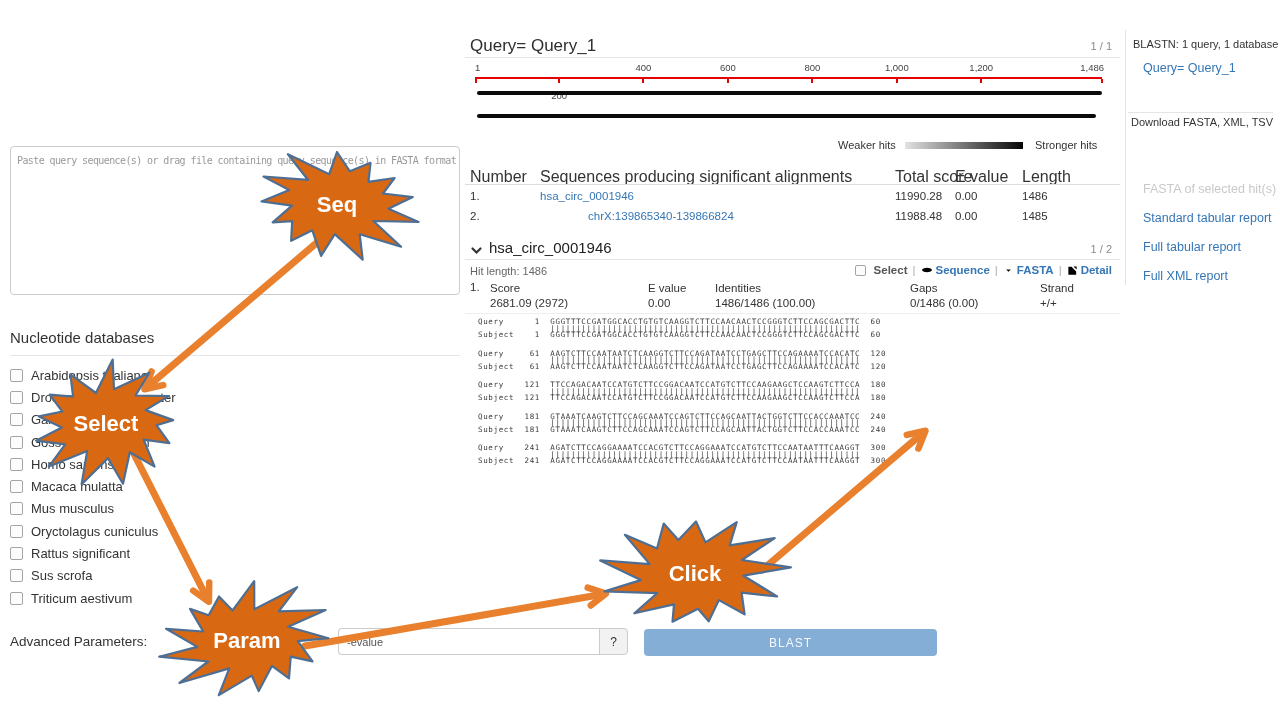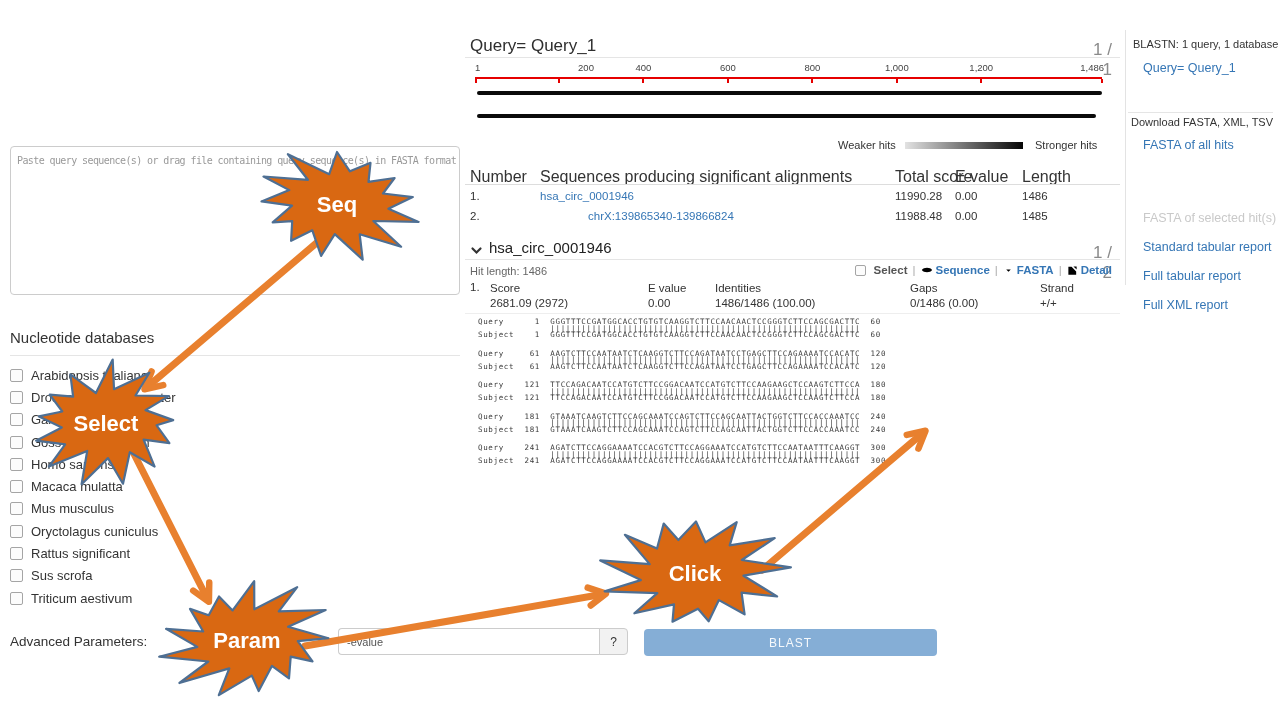--- a/index.html
+++ b/index.html
@@ -30,7 +30,7 @@
     background:var(--blastbg);color:rgba(255,255,255,.92);font-size:12px;letter-spacing:1px;cursor:pointer;}
   
   #res-title{left:470px;top:36px;font-size:17px;color:#2e2e2e;}
-  .pager{color:#8a8a8a;font-size:17px;}
+  .pager{color:#8a8a8a;font-size:11px;}
   #res-pager{left:1080px;top:40px;width:32px;text-align:right;}
   #res-hr{left:465px;top:57px;width:655px;}
   .tick-label{position:absolute;top:62px;font-size:9.5px;color:#444;}

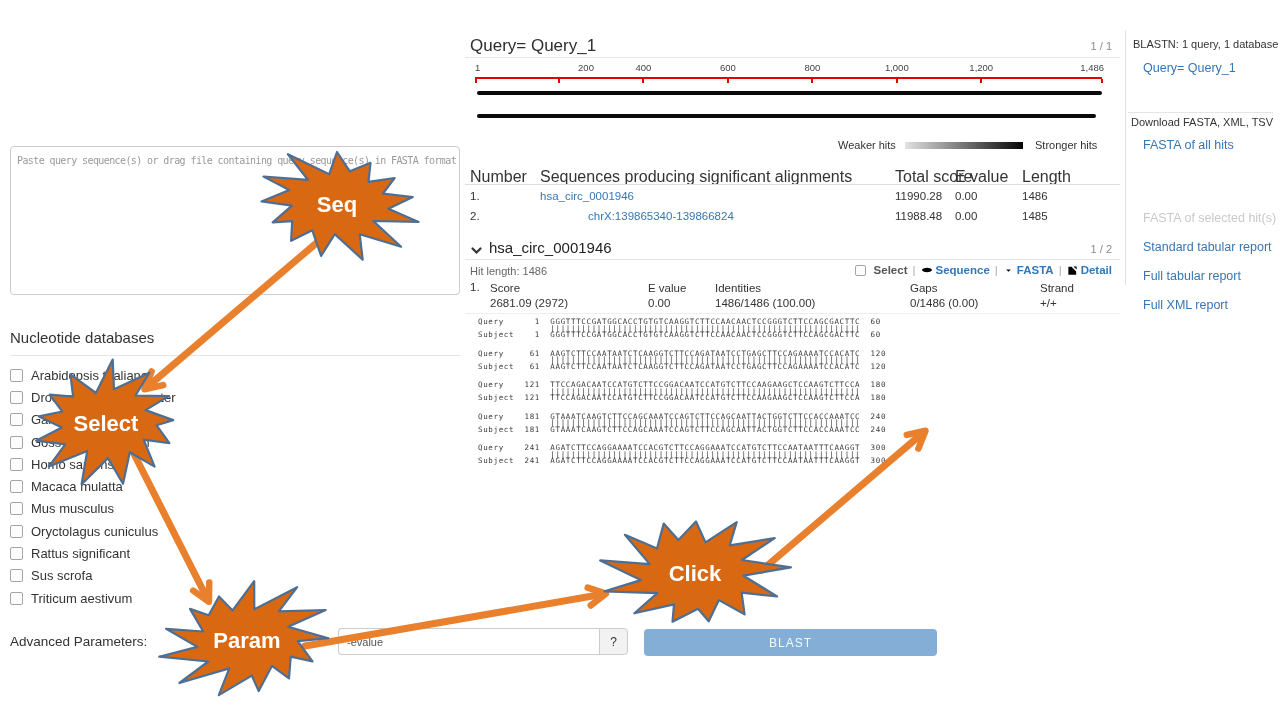--- a/index.html
+++ b/index.html
@@ -145,7 +145,7 @@
 <div id="ruler">
     <div class="tick-label" style="left: 475px;">1</div>
     <div class="tickmark" style="left: 475px;"></div>
-    <div class="tick-label" style="left: 566px; width: 40px; text-align: center;">200</div>
+    <div class="tick-label" style="left: 527px; width: 40px; text-align: right; margin-top: 28px;">200</div>
     <div class="tickmark" style="left: 558.022px;"></div>
     <div class="tick-label" style="left: 623.467px; width: 40px; text-align: center;">400</div>
     <div class="tickmark" style="left: 642.467px;"></div>

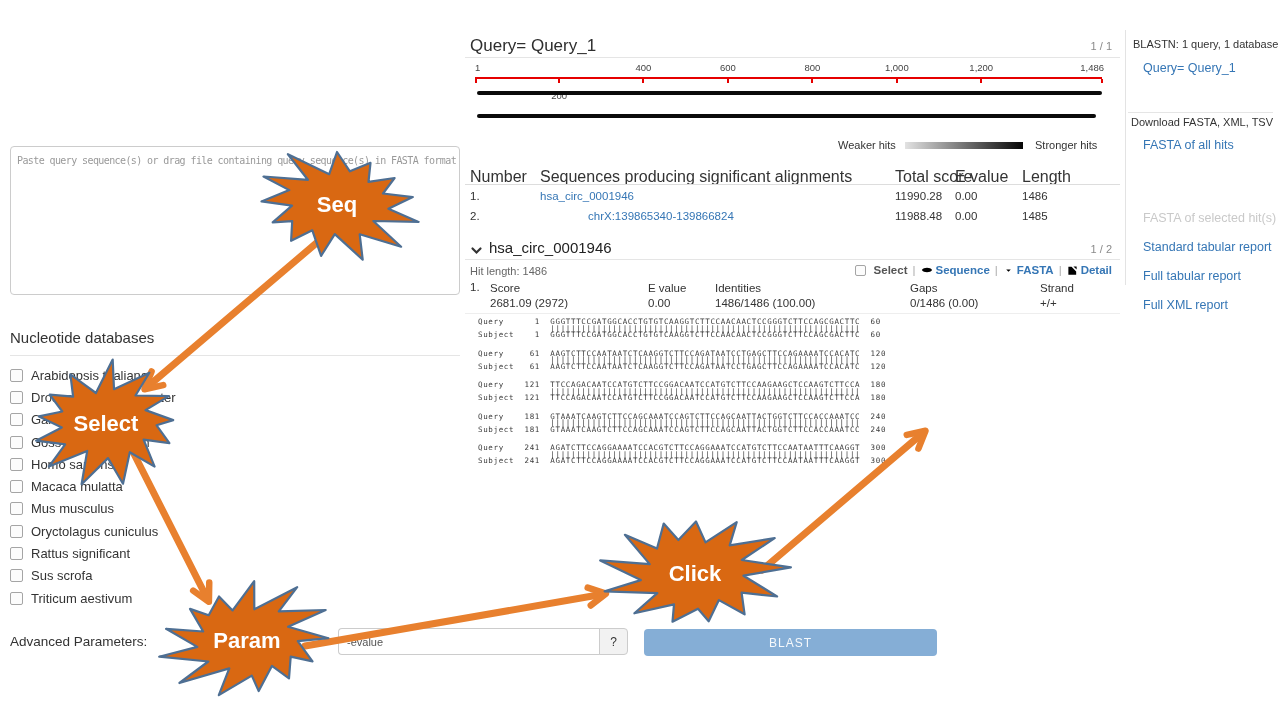--- a/index.html
+++ b/index.html
@@ -273,7 +273,6 @@
 <div id="dl-hr" class="abs hr"></div>
 <div id="dl-title" class="abs">Download FASTA, XML, TSV</div>
 <div id="dl-links" class="abs">
-    <a class="dl-link">FASTA of all hits</a>
     <a class="dl-link disabled">FASTA of selected hit(s)</a>
     <a class="dl-link">Standard tabular report</a>
     <a class="dl-link">Full tabular report</a>

